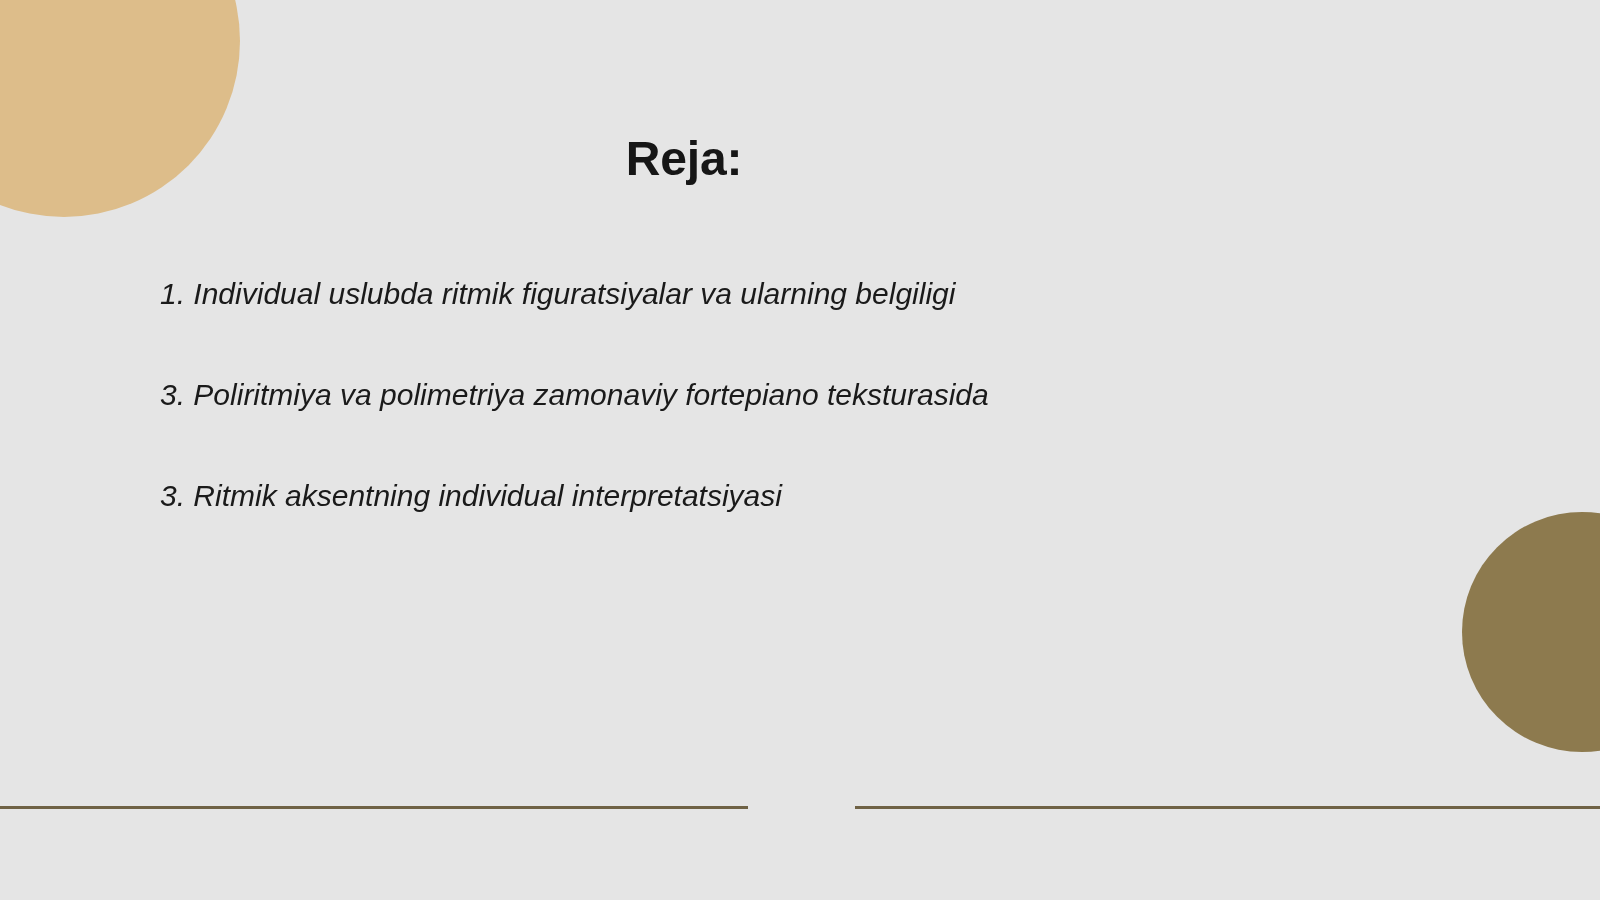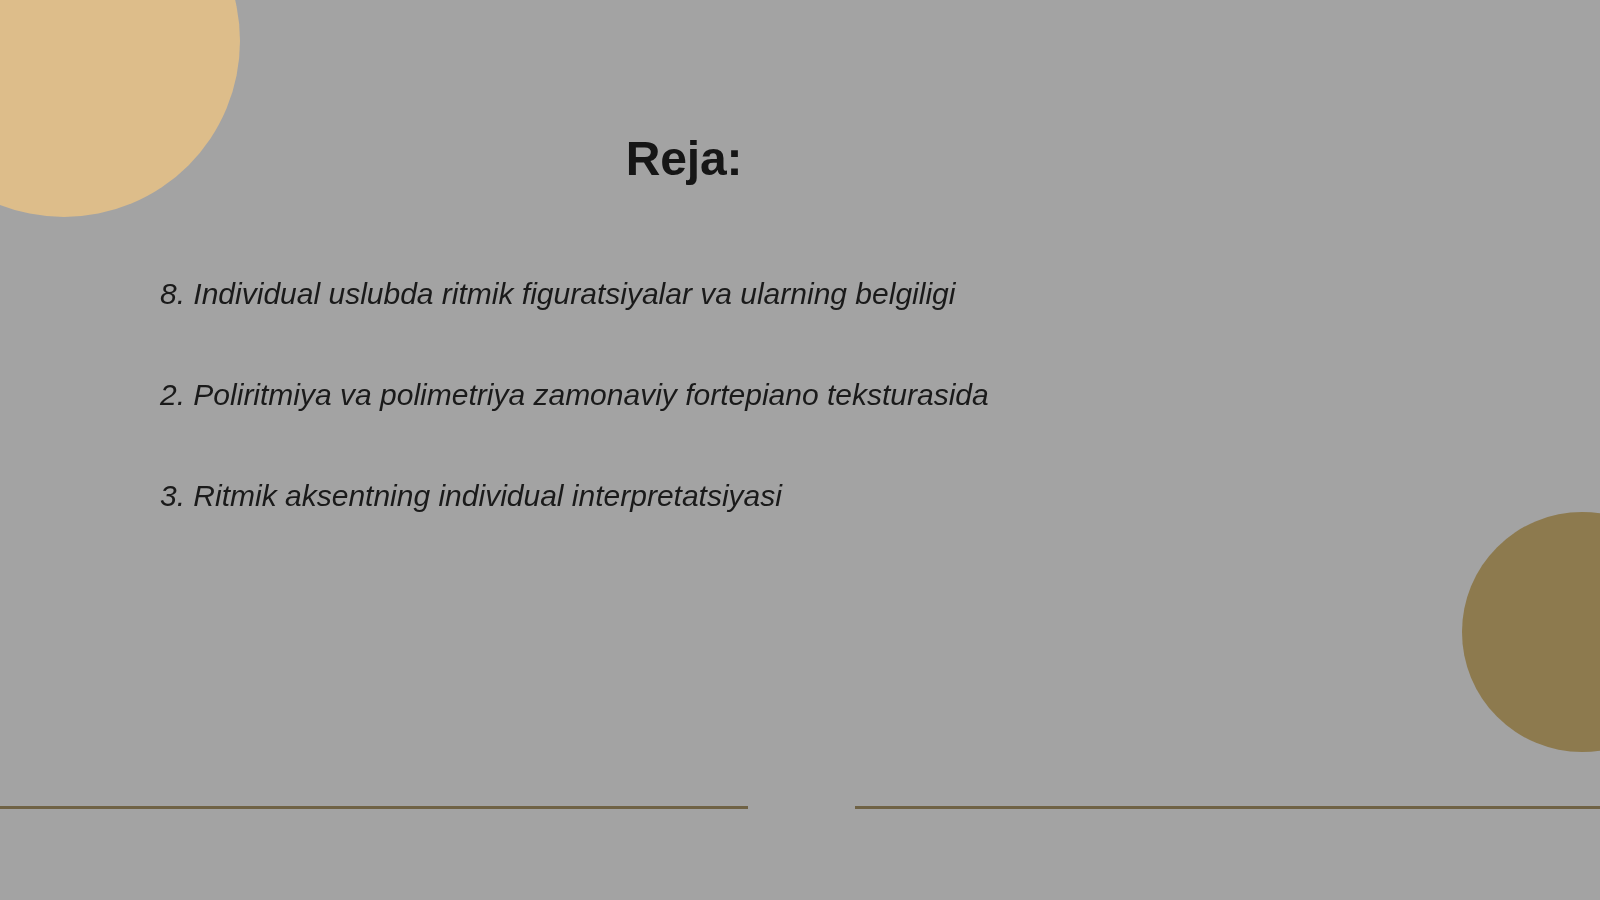--- a/index.html
+++ b/index.html
@@ -17,7 +17,7 @@
     position: relative;
     width: 1600px;
     height: 900px;
-    background: #a3a3a3;
+    background: #e5e5e5;
     overflow: hidden;
   }
   

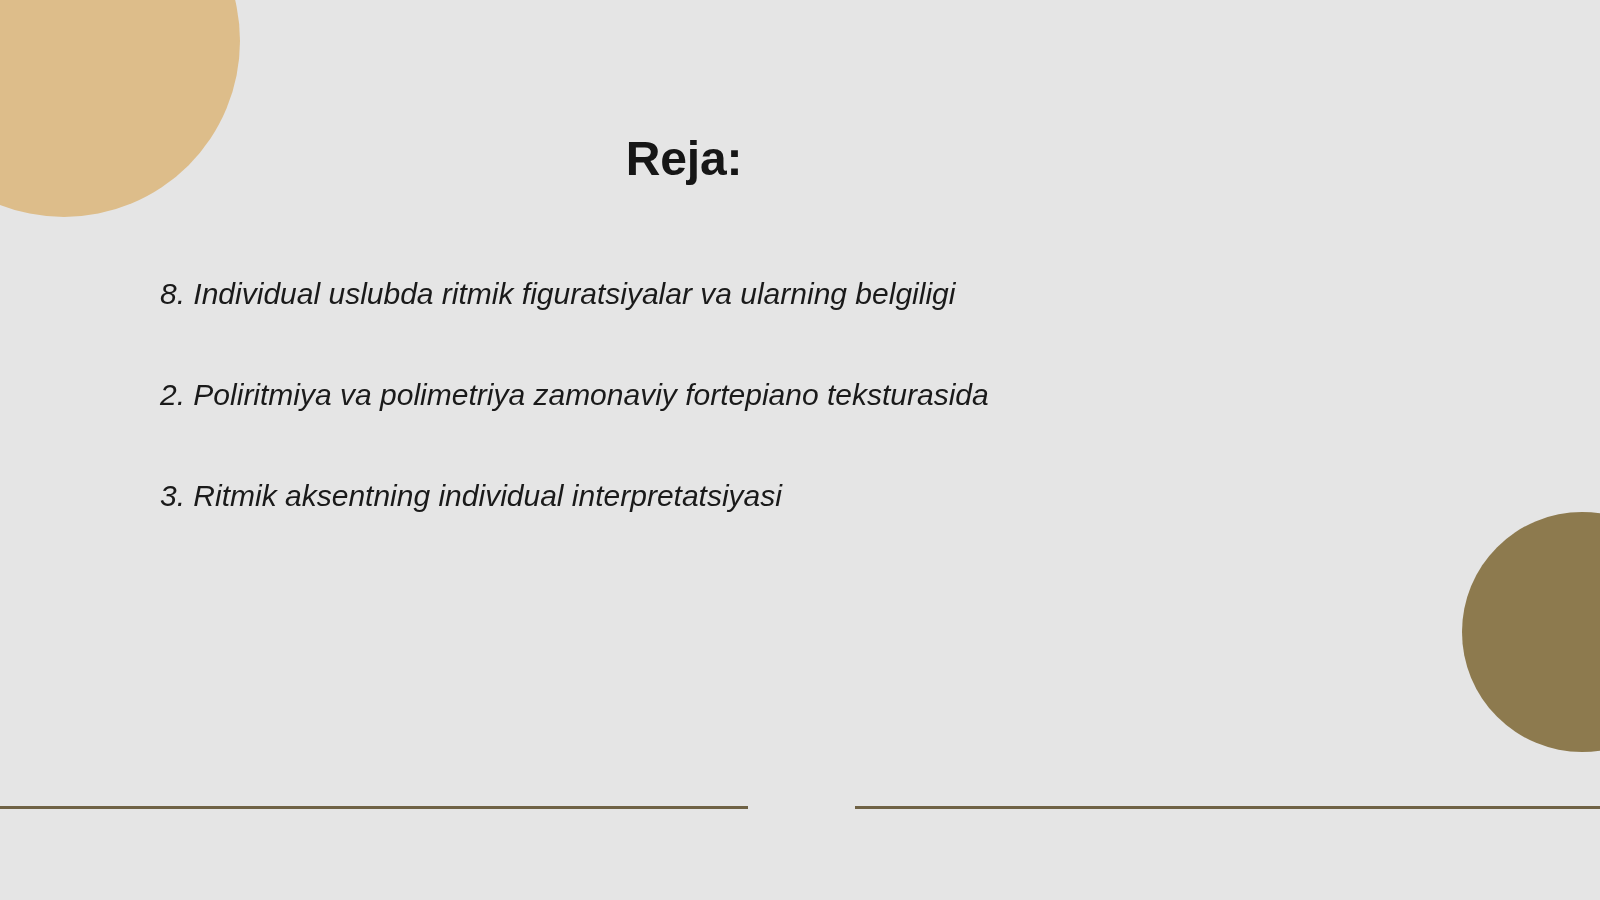--- a/index.html
+++ b/index.html
@@ -100,7 +100,7 @@
   <div class="title">Reja:</div>
 
   <ul class="bullet-list">
-    <li class="bullet-item">8. Individual uslubda ritmik figuratsiyalar va ularning belgiligi</li>
+    <li class="bullet-item">1. Individual uslubda ritmik figuratsiyalar va ularning belgiligi</li>
     <li class="bullet-item">2. Poliritmiya va polimetriya zamonaviy fortepiano teksturasida</li>
     <li class="bullet-item">3. Ritmik aksentning individual interpretatsiyasi</li>
   </ul>

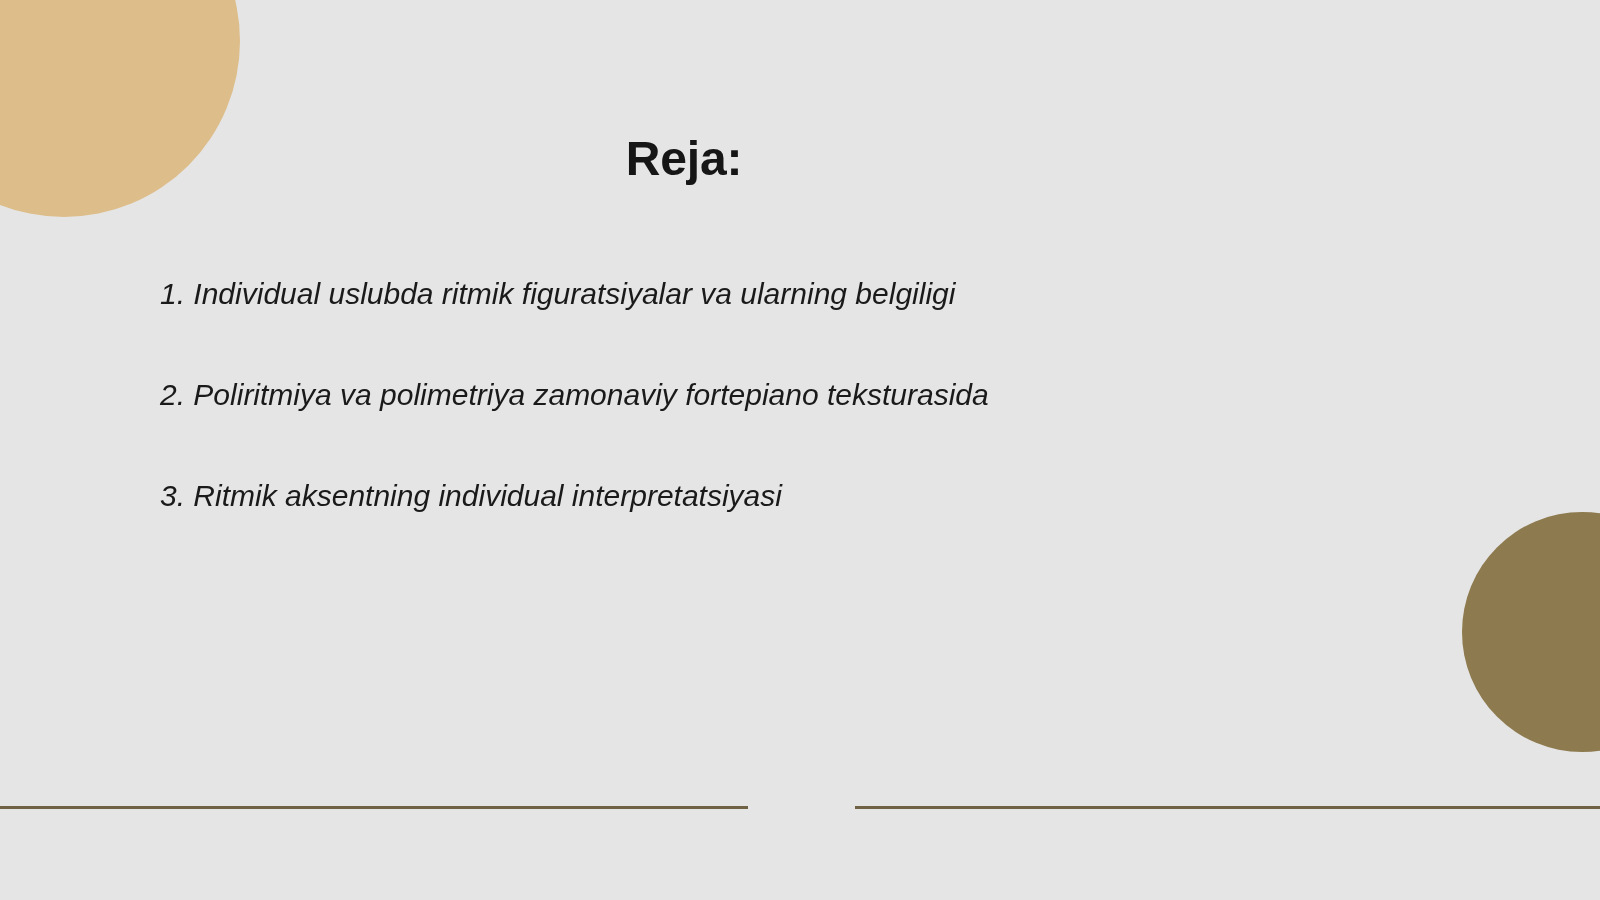--- a/index.html
+++ b/index.html
@@ -101,7 +101,7 @@
 
   <ul class="bullet-list">
     <li class="bullet-item">1. Individual uslubda ritmik figuratsiyalar va ularning belgiligi</li>
-    <li class="bullet-item">2. Poliritmiya va polimetriya zamonaviy fortepiano teksturasida</li>
+    <li class="bullet-item">3. Poliritmiya va polimetriya zamonaviy fortepiano teksturasida</li>
     <li class="bullet-item">3. Ritmik aksentning individual interpretatsiyasi</li>
   </ul>
 

